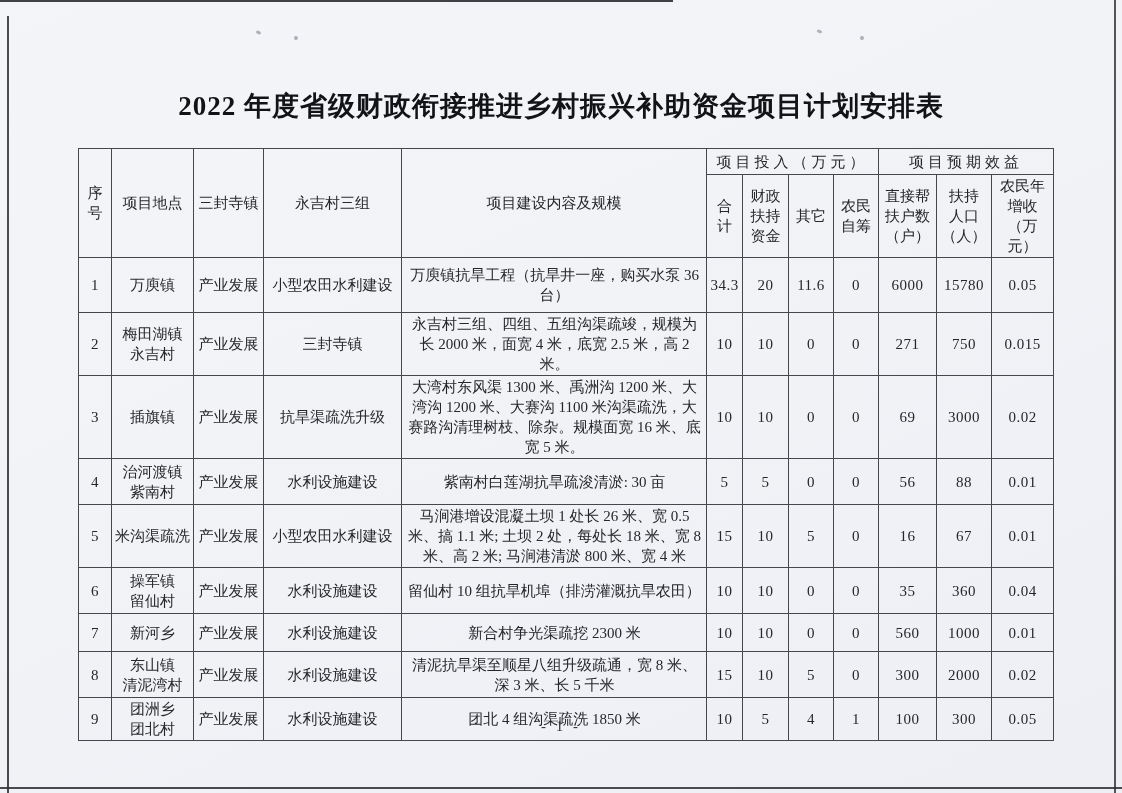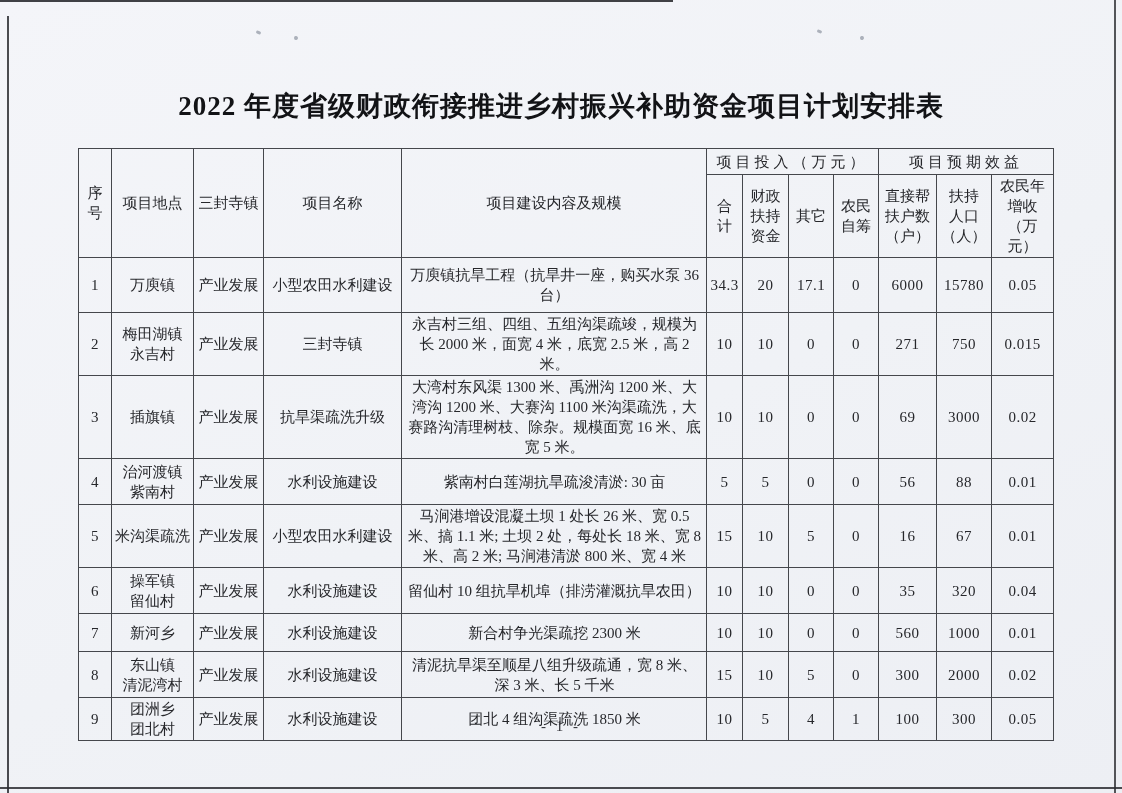--- a/index.html
+++ b/index.html
@@ -109,7 +109,7 @@
         <th rowspan="2">序号</th>
         <th rowspan="2">项目地点</th>
         <th rowspan="2">三封寺镇</th>
-        <th rowspan="2">项目名称</th>
+        <th rowspan="2">永吉村三组</th>
         <th rowspan="2">项目建设内容及规模</th>
         <th colspan="4" class="group">项目投入（万元）</th>
         <th colspan="3" class="group">项目预期效益</th>

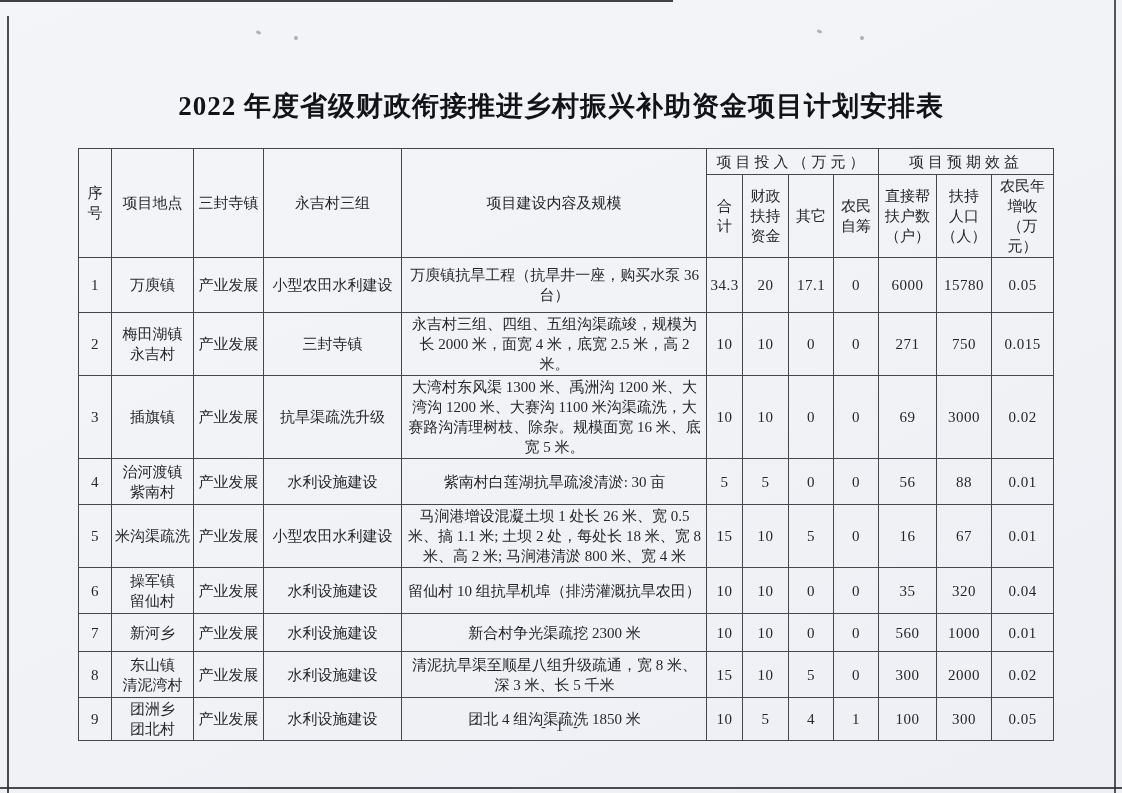--- a/index.html
+++ b/index.html
@@ -142,7 +142,7 @@
           <td class="content">万庾镇抗旱工程（抗旱井一座，购买水泵 36 台）</td>
           <td class="num">34.3</td>
           <td class="num">20</td>
-          <td class="num">17.1</td>
+          <td class="num">11.6</td>
           <td class="num">0</td>
           <td class="num">6000</td>
           <td class="num">15780</td>

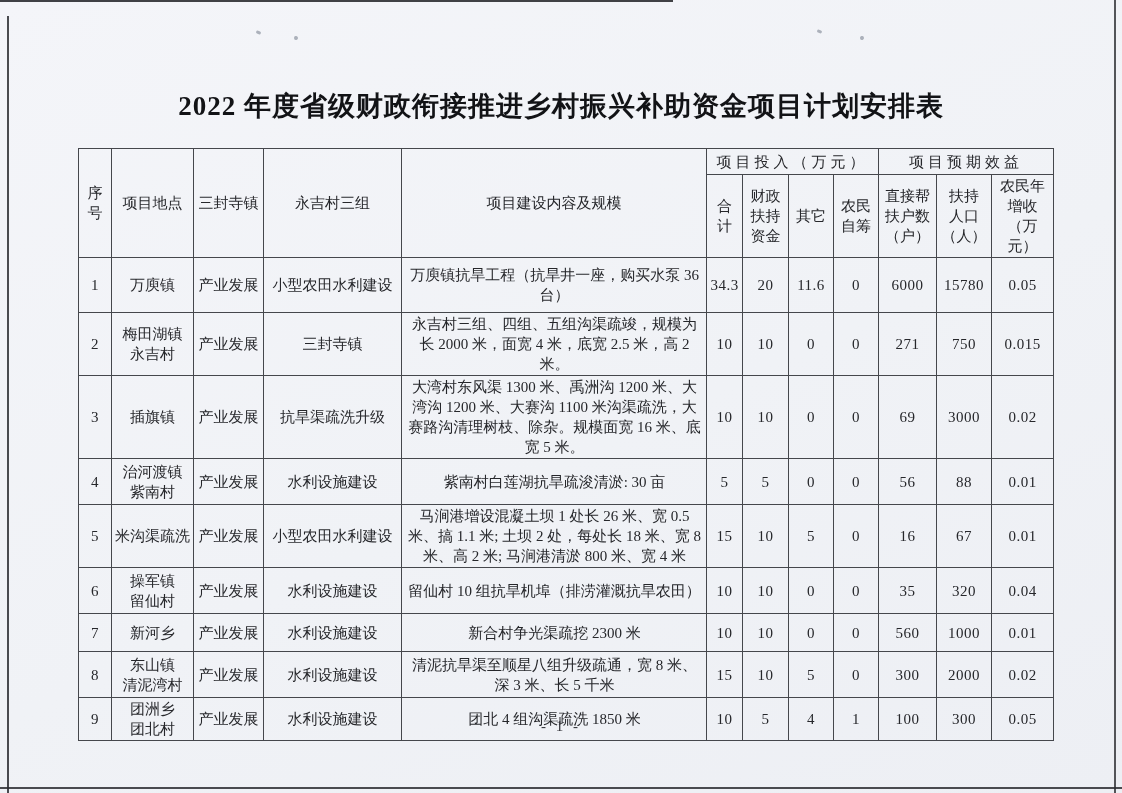--- a/index.html
+++ b/index.html
@@ -218,7 +218,7 @@
           <td class="num">0</td>
           <td class="num">0</td>
           <td class="num">35</td>
-          <td class="num">320</td>
+          <td class="num">360</td>
           <td class="num">0.04</td>
         </tr>
         <tr>

